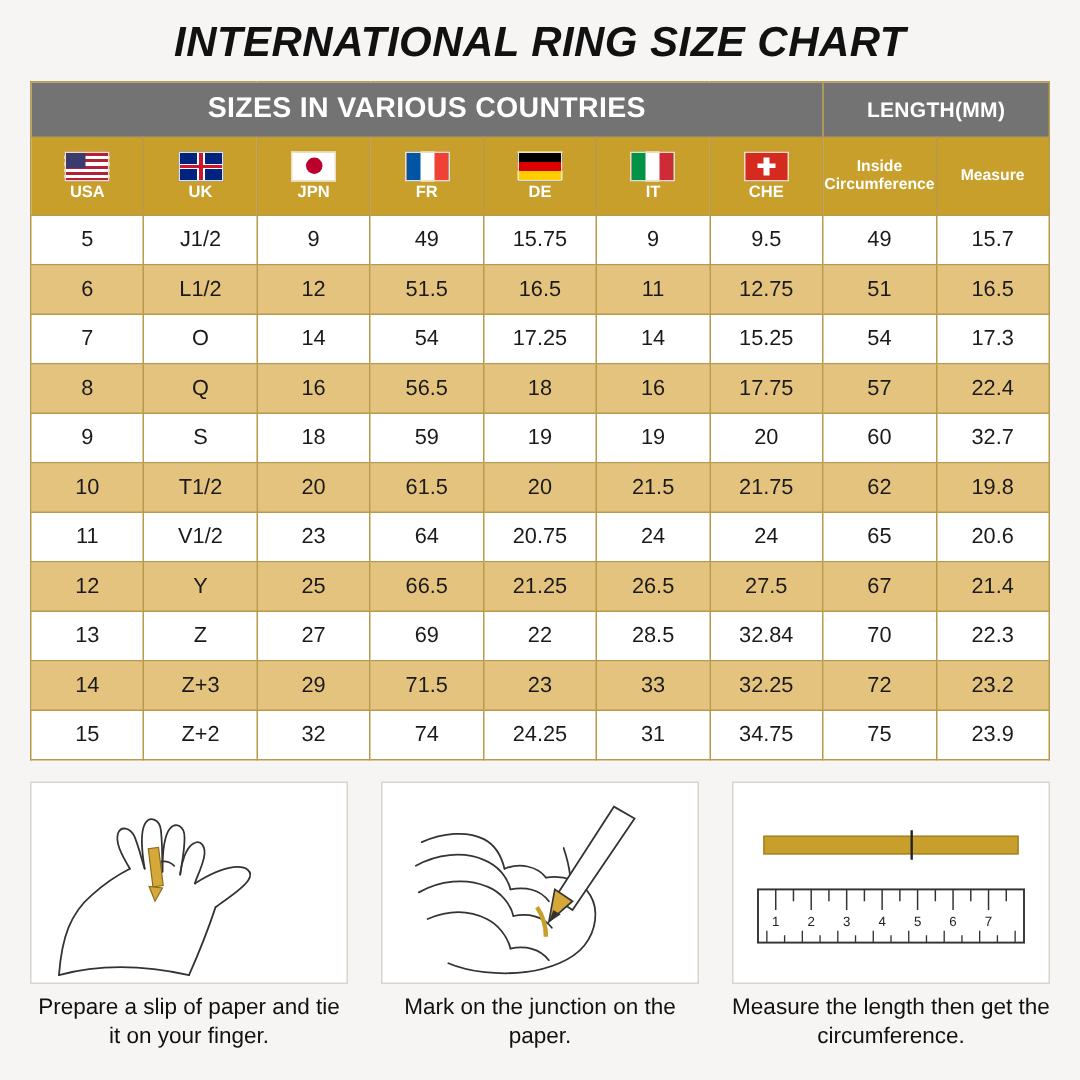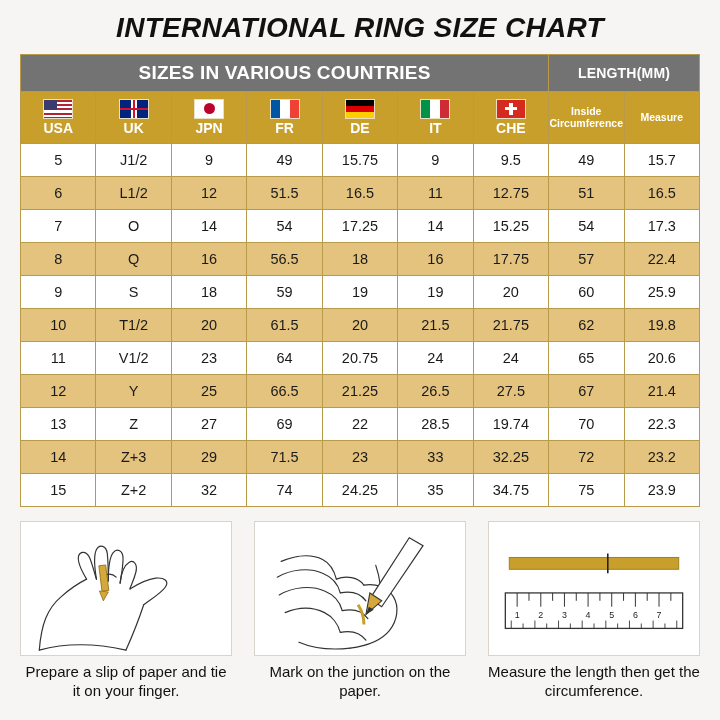--- a/index.html
+++ b/index.html
@@ -58,7 +58,7 @@
     padding: 2px 0 3px 0;
   }
   .flagrow .lbl {
-    font-size: 14px;
+    font-size: 11px;
     font-weight: bold;
     display: block;
     margin-top: 1px;

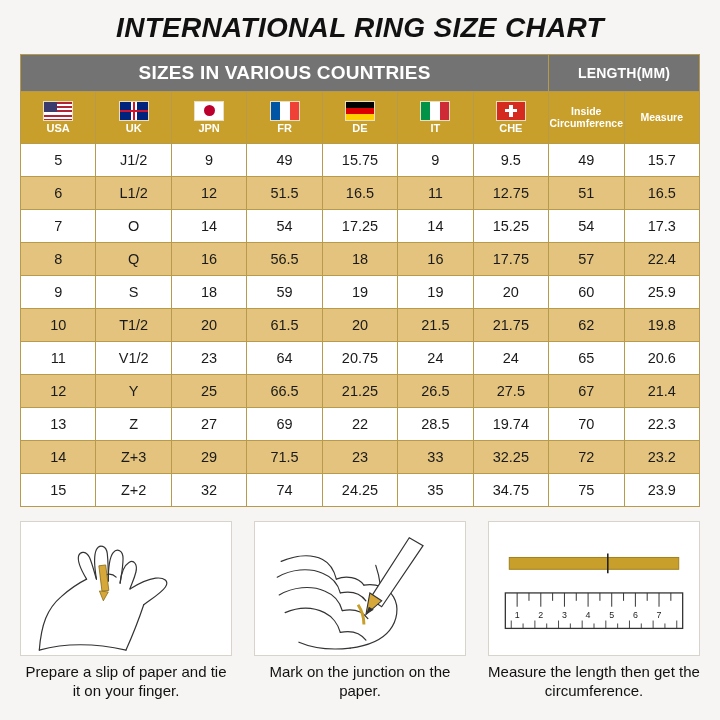--- a/index.html
+++ b/index.html
@@ -321,7 +321,7 @@
           <td>19</td>
           <td>20</td>
           <td>60</td>
-          <td>25.9</td>
+          <td>32.7</td>
         </tr>
         <tr class="row-gold">
           <td>10</td>

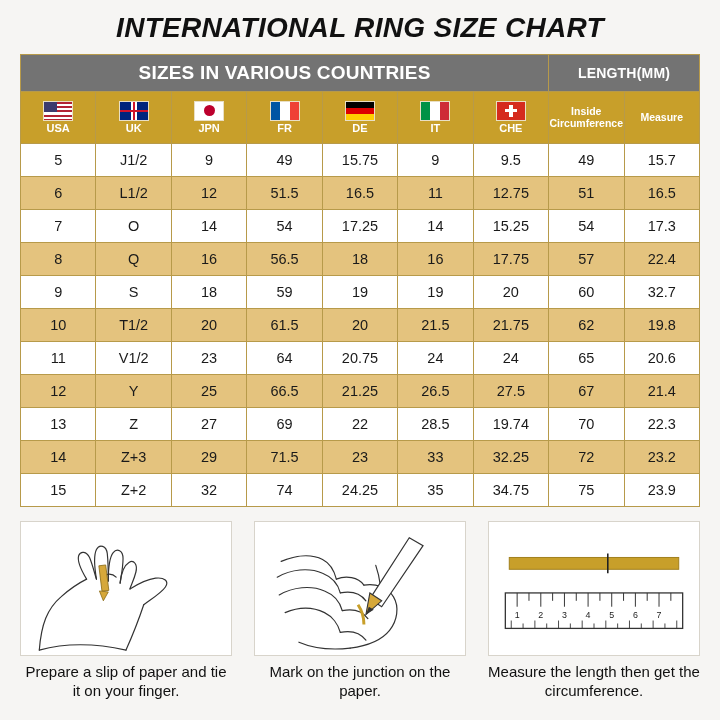--- a/index.html
+++ b/index.html
@@ -363,7 +363,7 @@
           <td>69</td>
           <td>22</td>
           <td>28.5</td>
-          <td>19.74</td>
+          <td>32.84</td>
           <td>70</td>
           <td>22.3</td>
         </tr>

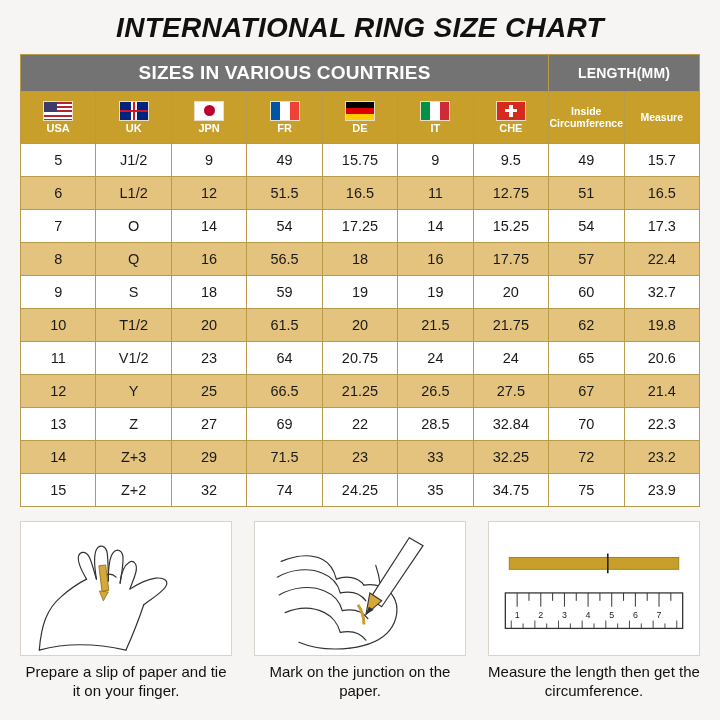--- a/index.html
+++ b/index.html
@@ -384,7 +384,7 @@
           <td>32</td>
           <td>74</td>
           <td>24.25</td>
-          <td>35</td>
+          <td>31</td>
           <td>34.75</td>
           <td>75</td>
           <td>23.9</td>

